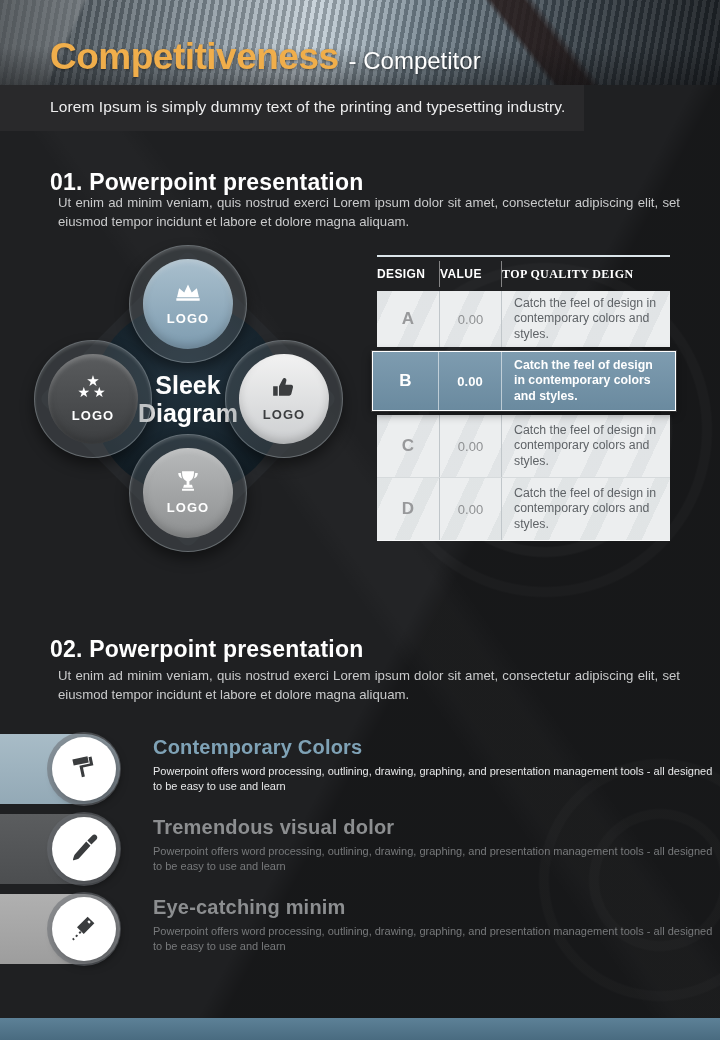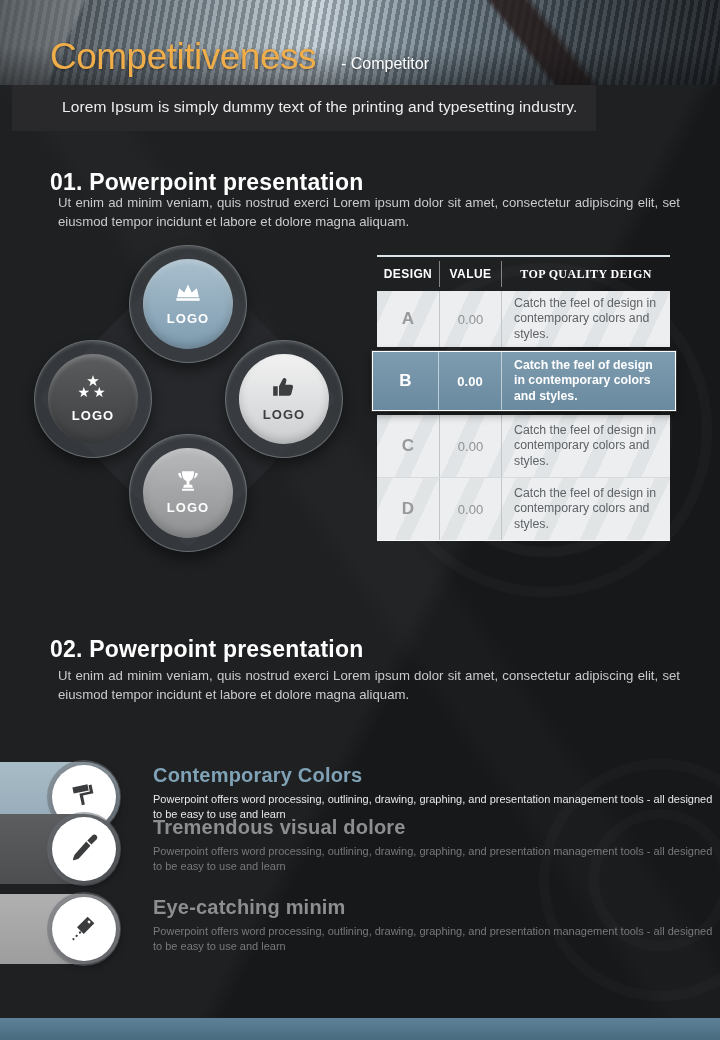--- a/index.html
+++ b/index.html
@@ -27,7 +27,7 @@
       linear-gradient(105deg, #7d868c 0%, #a8b4bc 25%, #d9e0e5 42%, #8799a4 58%, #46525a 78%, #262b30 100%);
   }
   .title-wrap { position:absolute; left:50px; top:36px; white-space:nowrap; }
-  .title-main { font-size:37px; font-weight:normal; color:#F0AE4B; letter-spacing:-0.5px;
+  .title-main { font-size:37px; font-weight:bold; color:#F0AE4B; letter-spacing:-0.5px;
     text-shadow:0 1px 3px rgba(0,0,0,0.45); }
   .title-suffix { font-size:16px; color:#ffffff; margin-left:25px; font-weight:normal;
     text-shadow:0 1px 3px rgba(0,0,0,0.45); }

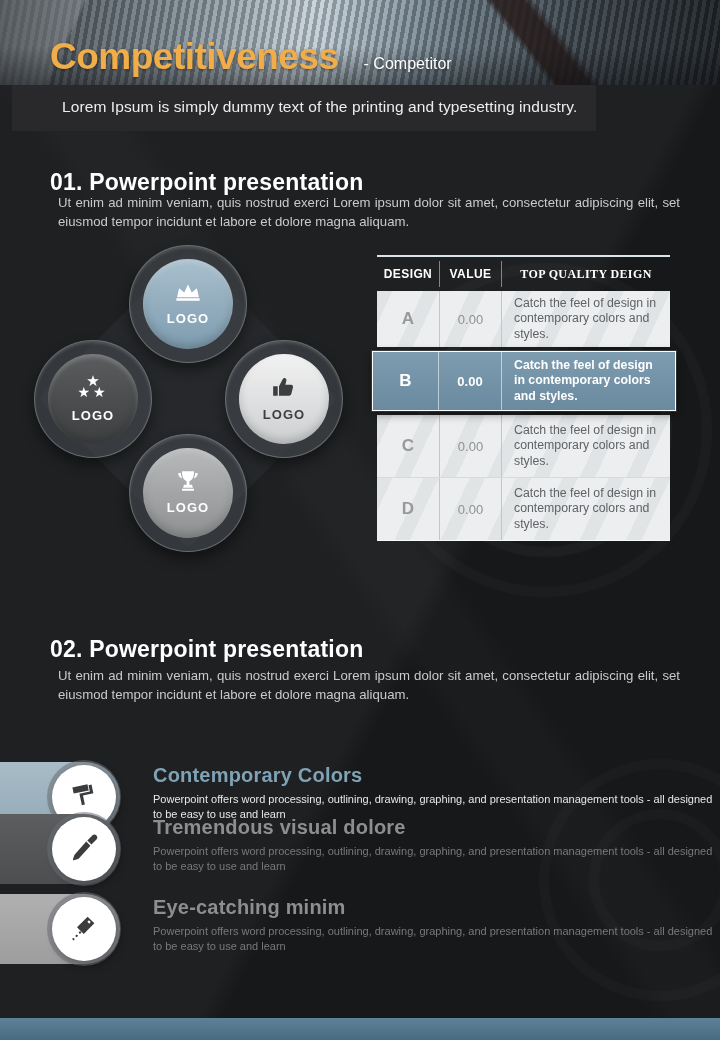--- a/index.html
+++ b/index.html
@@ -29,7 +29,7 @@
   .title-wrap { position:absolute; left:50px; top:36px; white-space:nowrap; }
   .title-main { font-size:37px; font-weight:bold; color:#F0AE4B; letter-spacing:-0.5px;
     text-shadow:0 1px 3px rgba(0,0,0,0.45); }
-  .title-suffix { font-size:16px; color:#ffffff; margin-left:25px; font-weight:normal;
+  .title-suffix { font-size:24px; color:#ffffff; margin-left:10px; font-weight:normal;
     text-shadow:0 1px 3px rgba(0,0,0,0.45); }
 
   .tagline-bar { position:absolute; left:12px; top:85px; width:584px; height:46px; background:#29292b; }

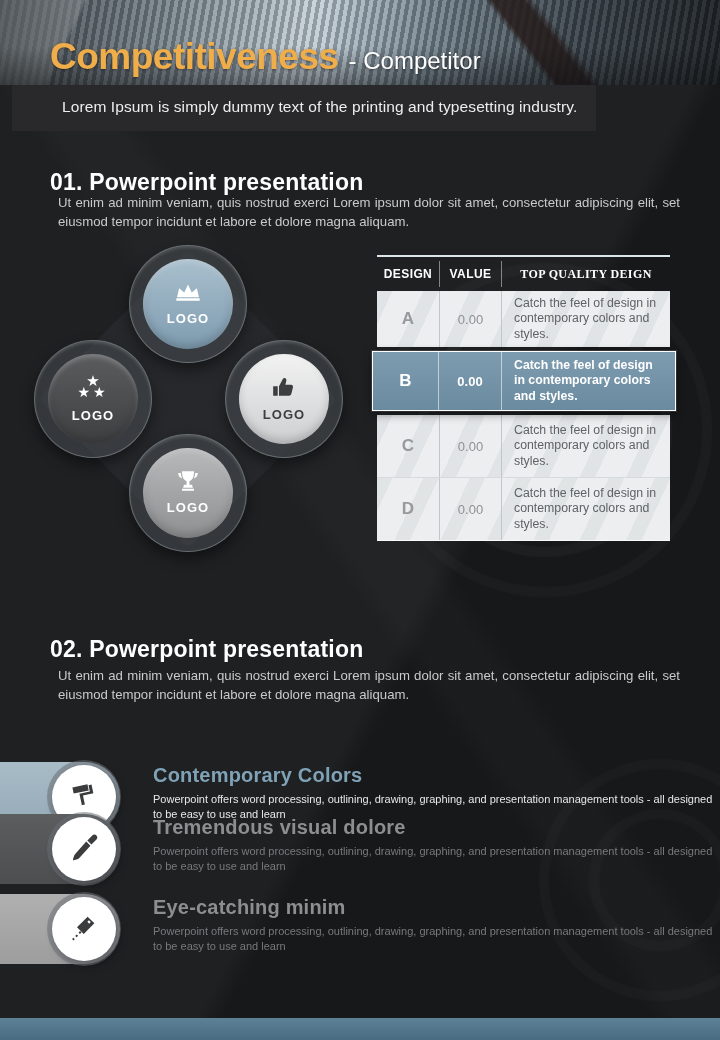--- a/index.html
+++ b/index.html
@@ -32,7 +32,7 @@
   .title-suffix { font-size:24px; color:#ffffff; margin-left:10px; font-weight:normal;
     text-shadow:0 1px 3px rgba(0,0,0,0.45); }
 
-  .tagline-bar { position:absolute; left:12px; top:85px; width:584px; height:46px; background:#29292b; }
+  .tagline-bar { position:absolute; left:0; top:85px; width:584px; height:46px; background:#29292b; }
   .tagline { position:absolute; left:50px; top:13px; font-size:15.5px; color:#ededee; letter-spacing:0.1px; }
 
   

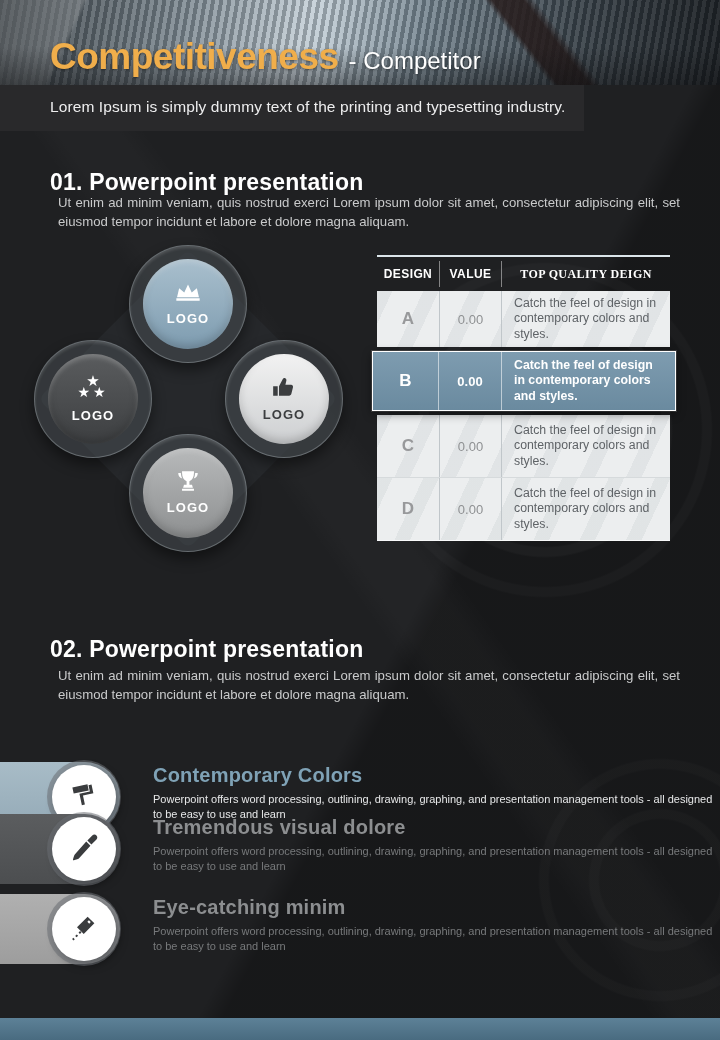--- a/index.html
+++ b/index.html
@@ -70,7 +70,7 @@
   
   .qtable { position:absolute; left:377px; top:255px; width:293px; }
   .thead { display:flex; height:36px; align-items:center; border-top:2px solid #dbe5ea; }
-  .thead .tc { color:#fff; font-weight:bold; font-size:12px; letter-spacing:0.4px; text-align:center; }
+  .thead .tc { color:#fff; font-weight:bold; font-size:12px; letter-spacing:0.4px; }
   .tc1 { width:63px; } .tc2 { width:62px; } .tc3 { width:168px;font-family:Liberation Serif, serif; }
   .thead .tc1, .thead .tc2 { border-right:1px solid rgba(255,255,255,0.45); height:26px; line-height:26px; }
   .trow { display:flex; align-items:center;

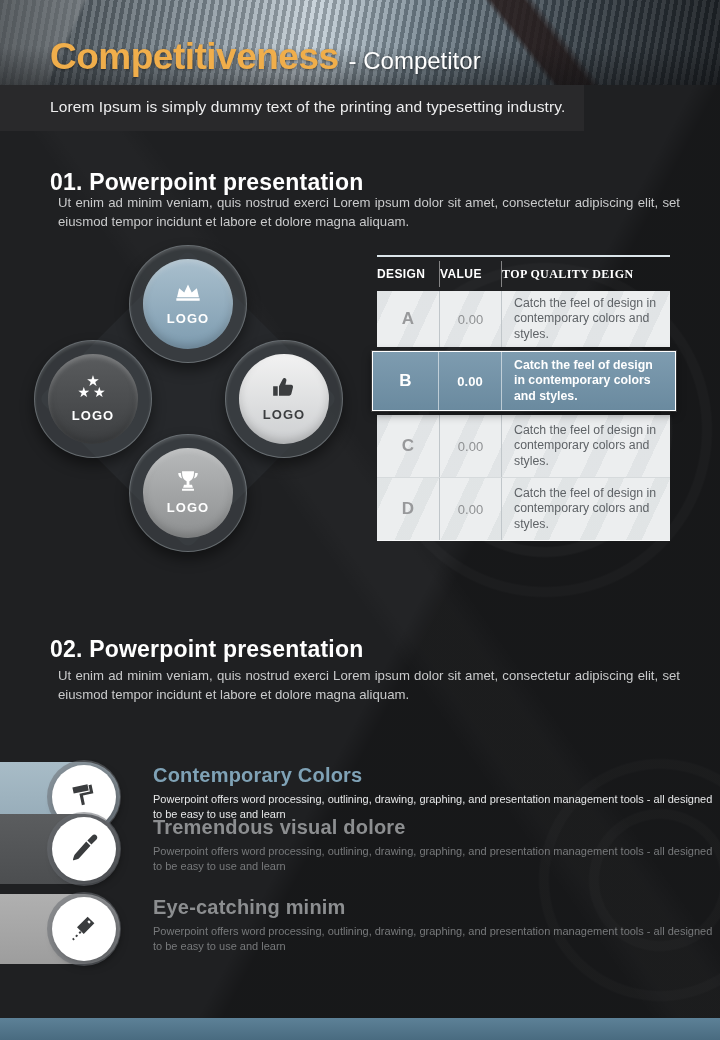--- a/index.html
+++ b/index.html
@@ -133,6 +133,9 @@
 
   <div class="diagram">
     <div class="diamond"></div>
+    <div class="center-circle">
+      <div class="center-title">Sleek Diagram</div>
+    </div>
 
     <div class="orb orb-top">
       <div class="orb-inner">

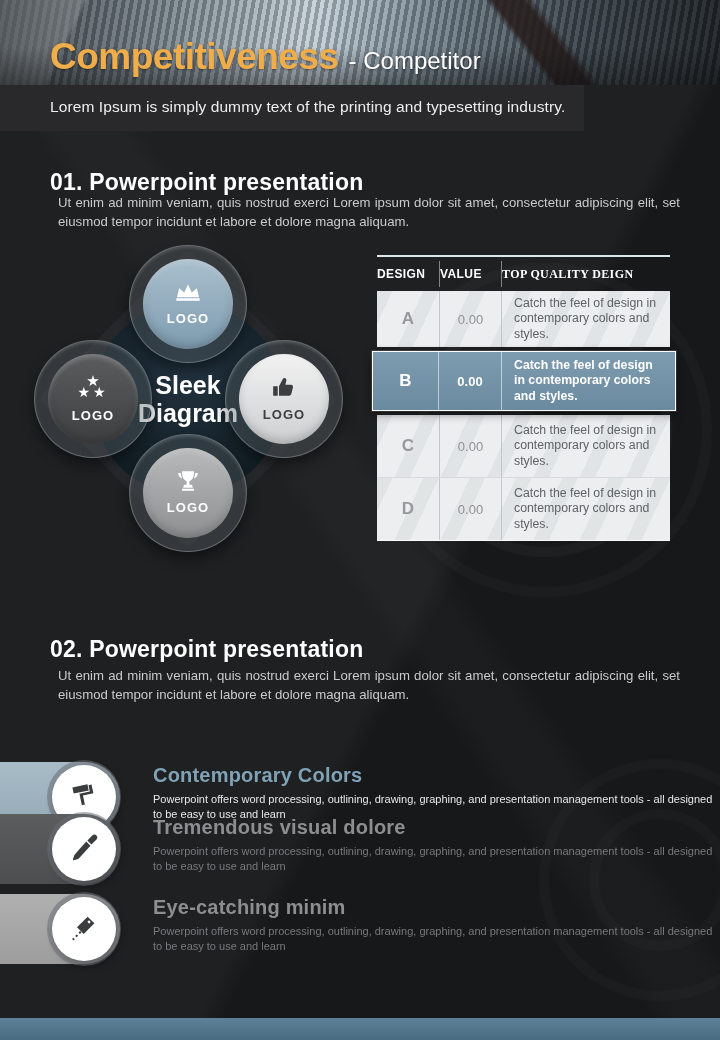--- a/index.html
+++ b/index.html
@@ -92,7 +92,7 @@
 
   
   .feature { position:absolute; left:0; width:720px; height:72px; }
-  .f1 { top:762px;padding-left:6px; } .f2 { top:814px; } .f3 { top:894px; }
+  .f1 { top:734px;padding-left:6px; } .f2 { top:814px; } .f3 { top:894px; }
   .f-tab { position:absolute; left:0; top:0; width:120px; height:70px; border-radius:0 35px 35px 0; }
   .f1 .f-tab { background:linear-gradient(180deg,#a8bcc7,#93a9b6); }
   .f2 .f-tab { background:linear-gradient(180deg,#5b5d5f,#4c4e50); }

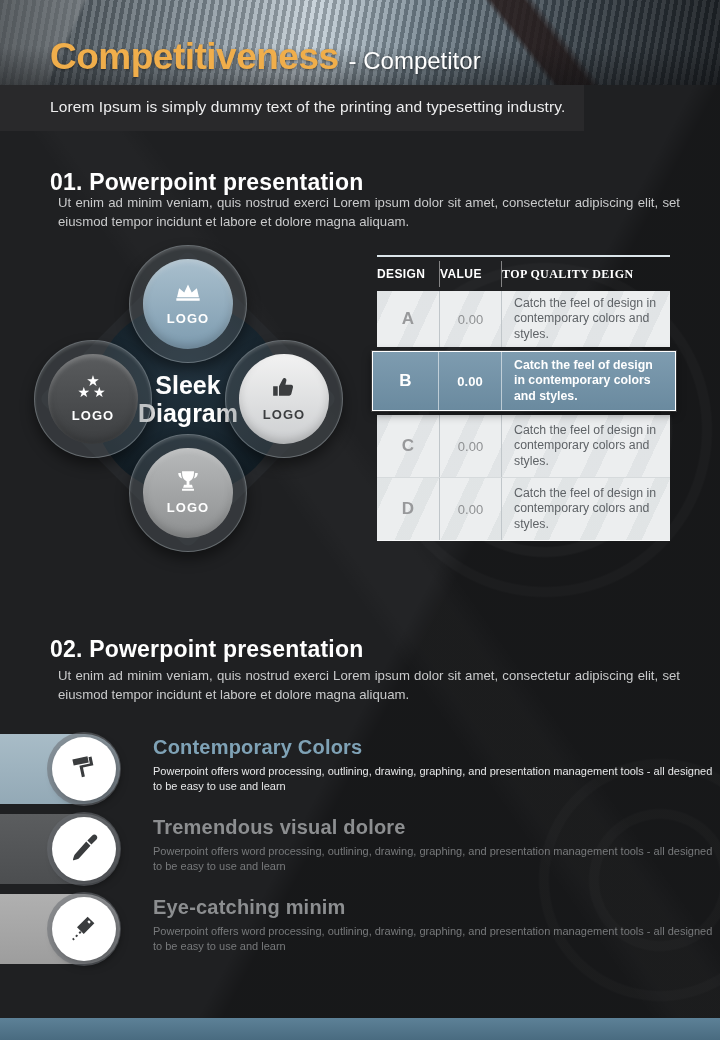--- a/index.html
+++ b/index.html
@@ -237,7 +237,7 @@
       </span>
     </div>
     <div class="f-text">
-      <div class="f-title">Tremendous visual dolore</div>
+      <div class="f-title">Tremendous visual dolor</div>
       <div class="f-desc">Powerpoint offers word processing, outlining, drawing, graphing, and presentation management tools - all designed to be easy to use and learn</div>
     </div>
   </div>

